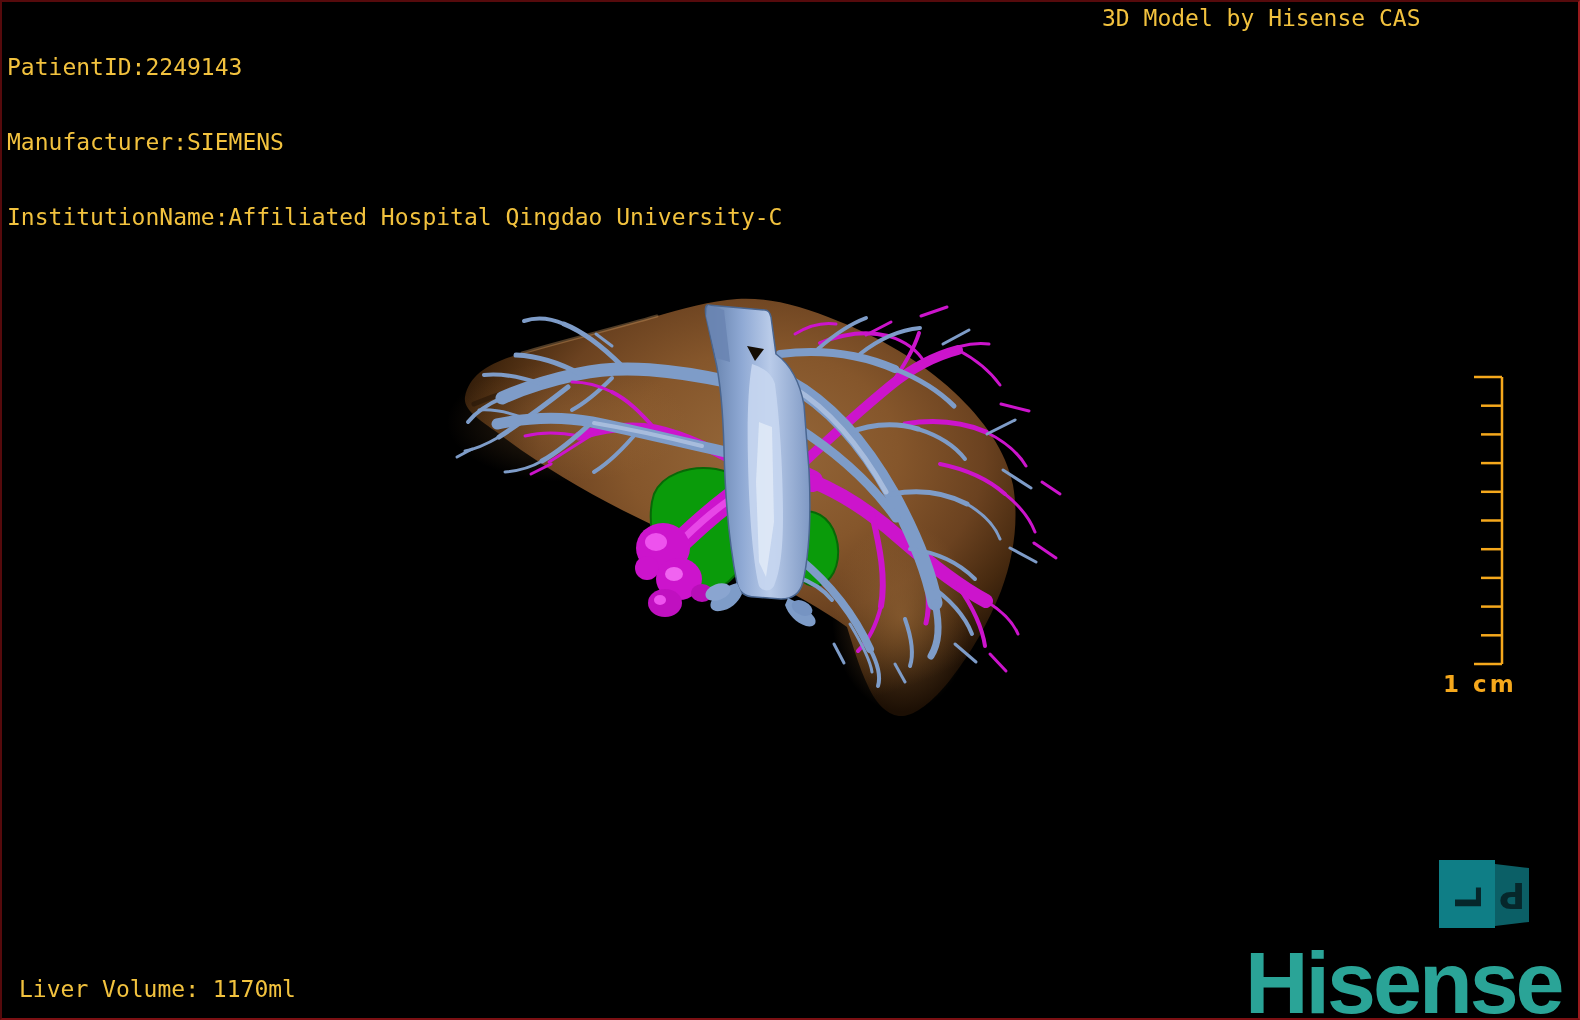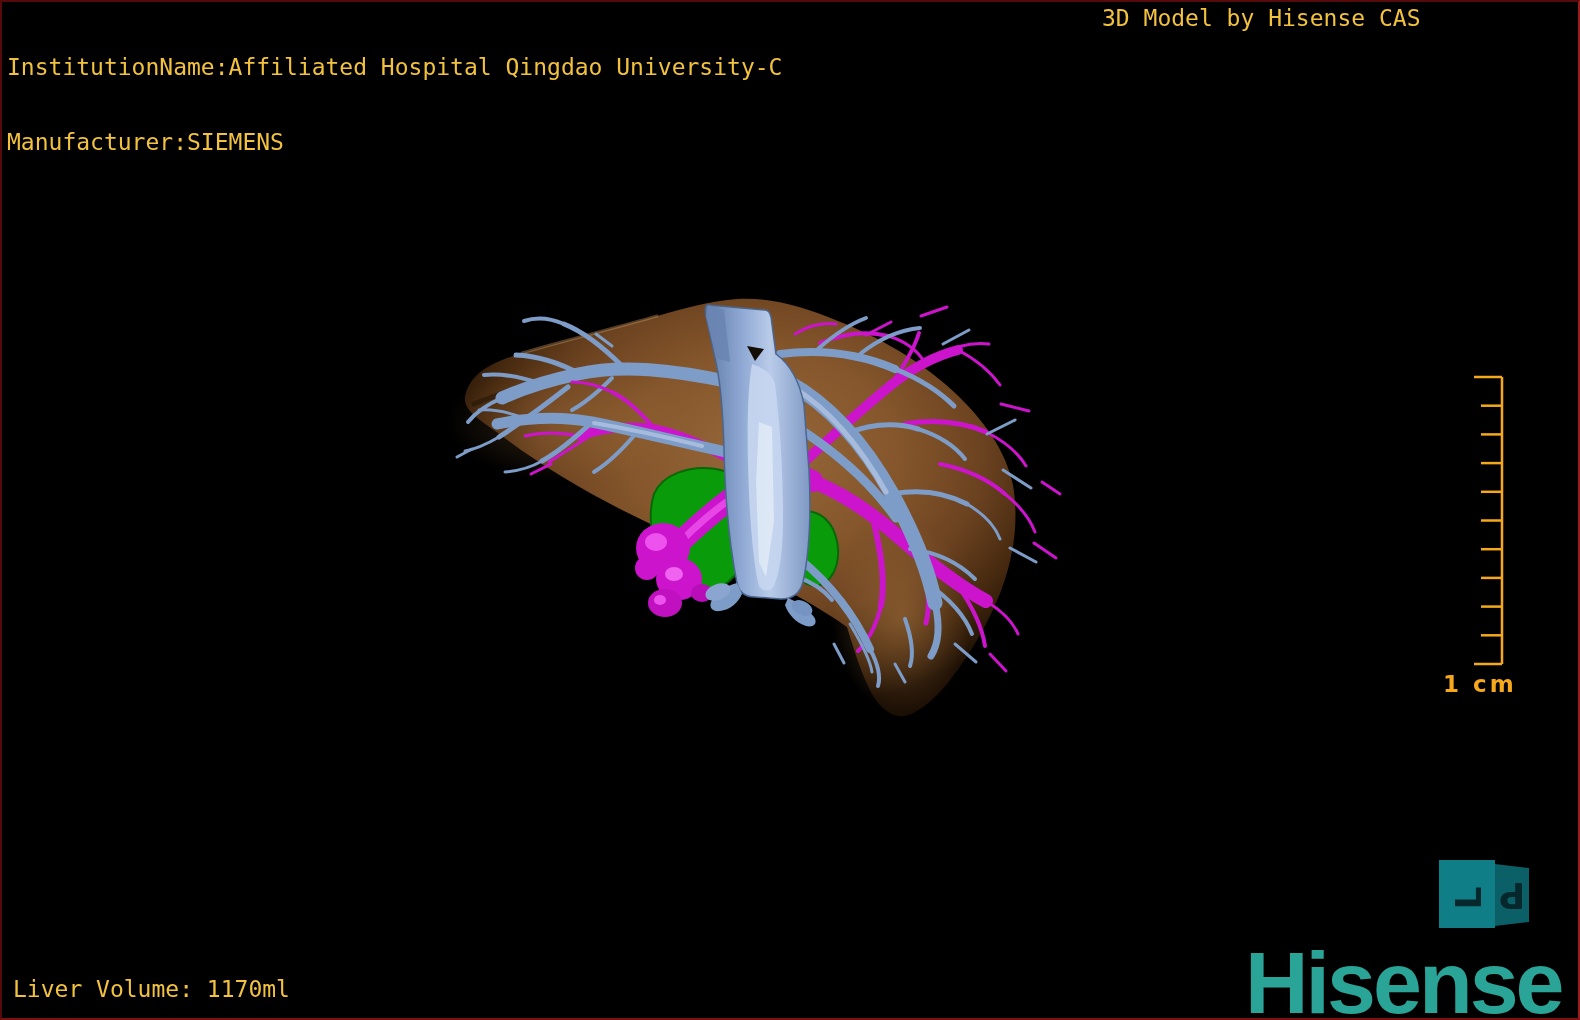--- a/index.html
+++ b/index.html
@@ -186,6 +186,7 @@
   </svg>
 
   <div class="overlay-text tl">
+    <div>PatientID:2249143</div>
     <div>InstitutionName:Affiliated Hospital Qingdao University-C</div>
     <div>Manufacturer:SIEMENS</div>
   </div>

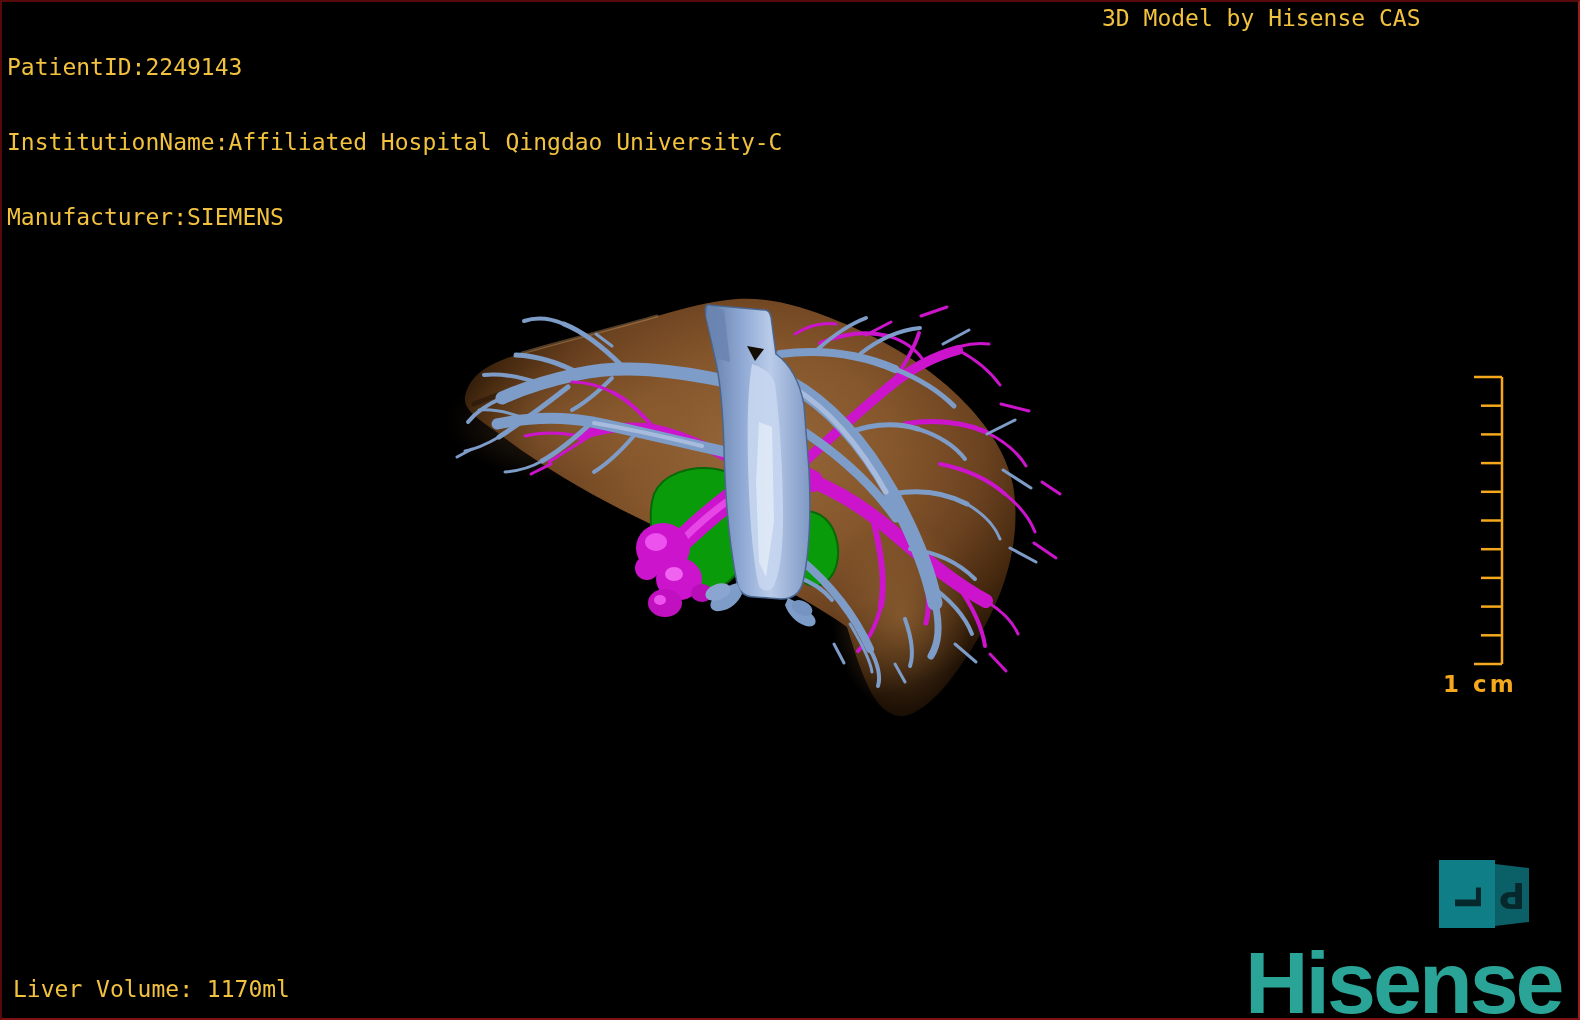--- a/index.html
+++ b/index.html
@@ -187,8 +187,8 @@
 
   <div class="overlay-text tl">
     <div>PatientID:2249143</div>
+    <div>Manufacturer:SIEMENS</div>
     <div>InstitutionName:Affiliated Hospital Qingdao University-C</div>
-    <div>Manufacturer:SIEMENS</div>
   </div>
 
   <div class="overlay-text tr">3D Model by Hisense CAS</div>

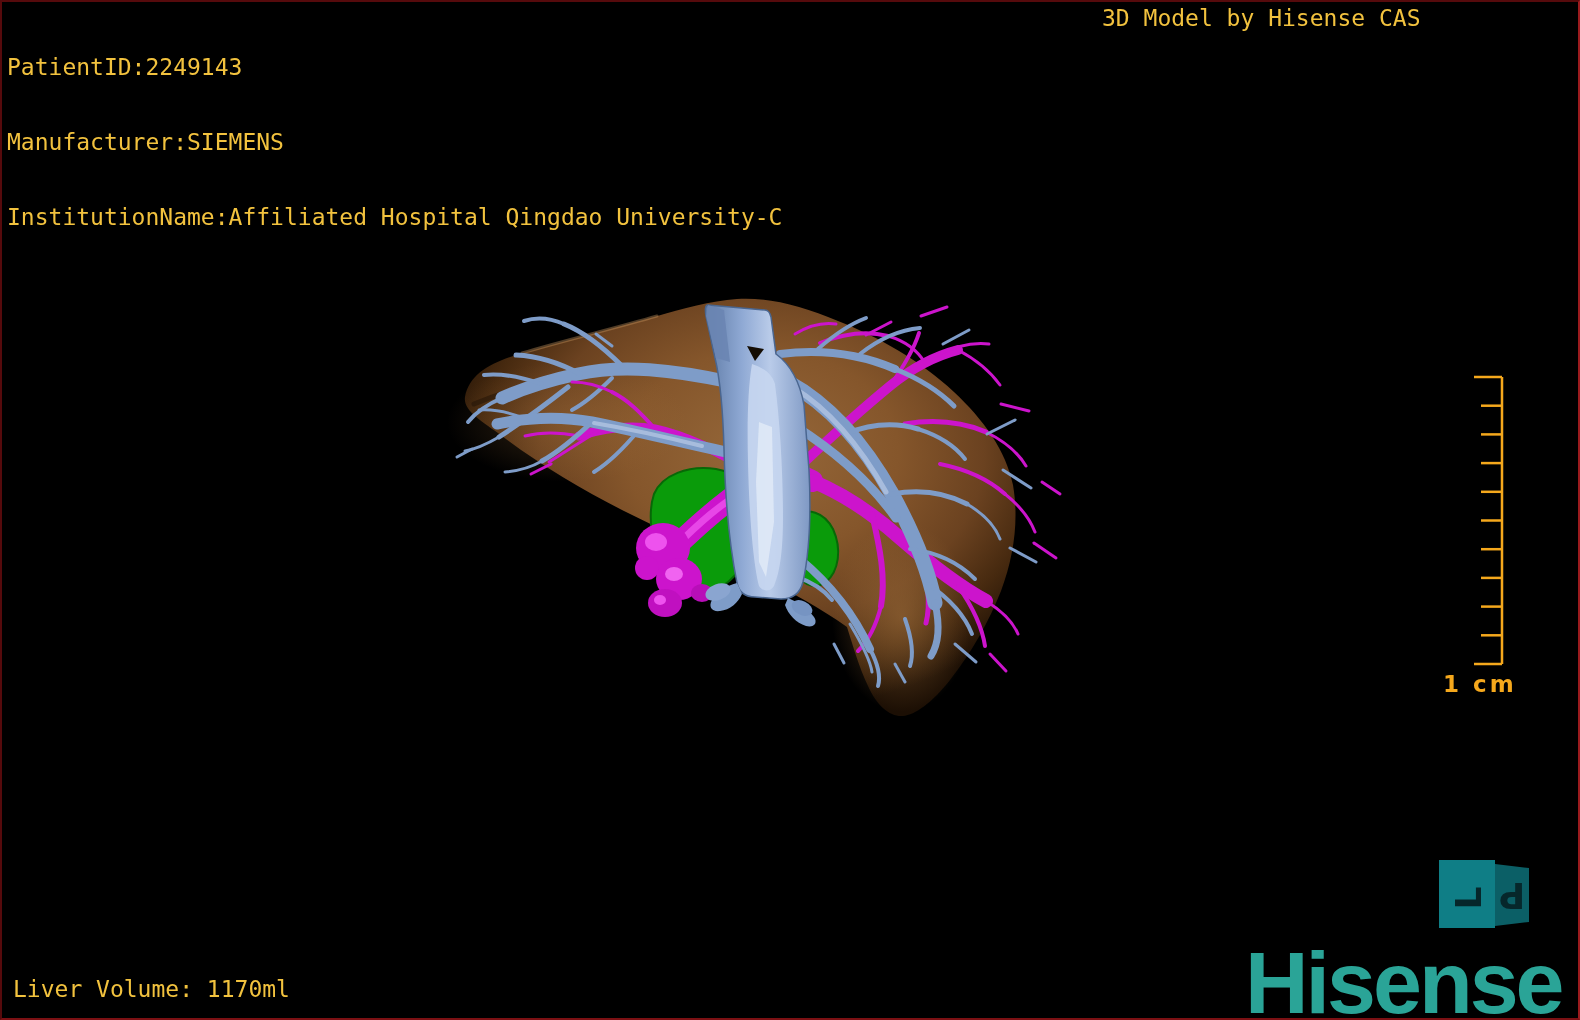--- a/index.html
+++ b/index.html
@@ -10,7 +10,7 @@
   .overlay-text{position:absolute;color:#f2c23e;font-size:23px;line-height:25px;white-space:pre;}
   .tl{left:5px;top:3px;}
   .tr{left:1076px;top:4px;margin-left:24px;}
-  .bl{left:11px;top:975px;}
+  .bl{left:17px;top:975px;}
   .model-svg{position:absolute;left:0;top:0;width:1580px;height:1020px;}
   .ruler-svg{position:absolute;left:1433px;top:362px;width:120px;height:340px;}
   .cube-svg{position:absolute;left:1430px;top:852px;width:110px;height:80px;}

